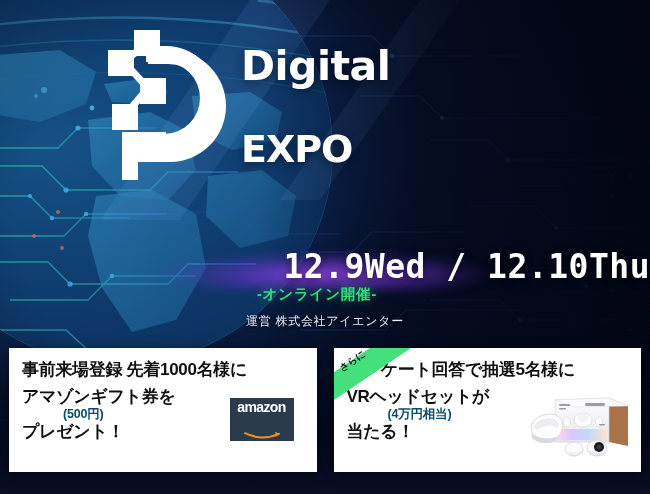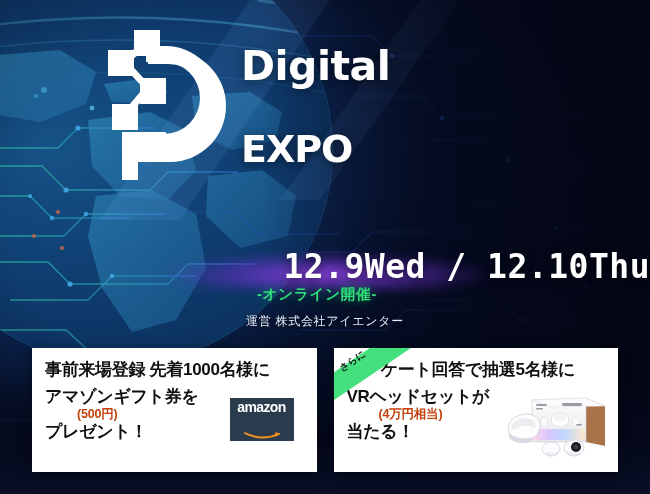--- a/index.html
+++ b/index.html
@@ -56,7 +56,7 @@
 
   
   .cards{position:absolute;left:0;top:348px;width:650px;height:124px;
-    display:flex;gap:17px;padding:0 32px;}
+    display:flex;gap:17px;padding:0 9px;}
   .card{position:relative;flex:1;background:#fff;overflow:hidden;
     box-shadow:0 2px 10px rgba(0,0,0,.5);}
   .card-body{position:relative;height:100%;padding:12px 13px 10px;z-index:2;}

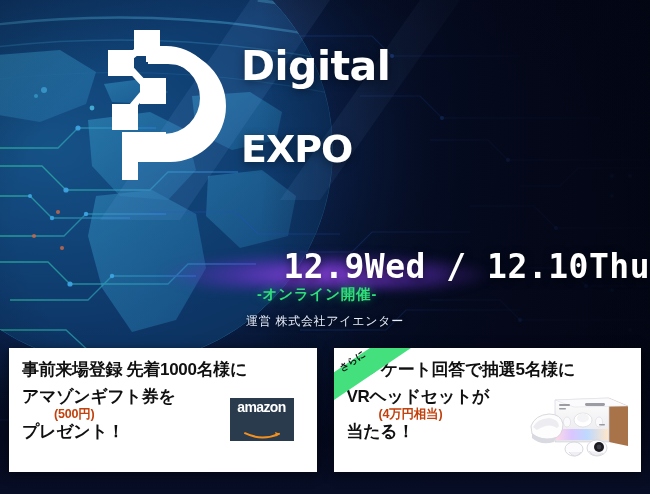--- a/index.html
+++ b/index.html
@@ -64,8 +64,8 @@
       line-height:1.04;white-space:nowrap;}
   .cl-1{margin-top:1px;}
   .cl-2{margin-top:9px;}
-  .cl-sub{font-size:12.5px;font-weight:700;color:#c2410c;
-      margin-top:1px;margin-left:32px;letter-spacing:-.2px;}
+  .cl-sub{font-size:12.5px;font-weight:700;color:#0c4a6e;
+      margin-top:1px;margin-left:41px;letter-spacing:-.2px;}
   .cl-3{}
 
   .ribbon{position:absolute;left:0;top:0;width:86px;height:86px;overflow:hidden;z-index:4;}

